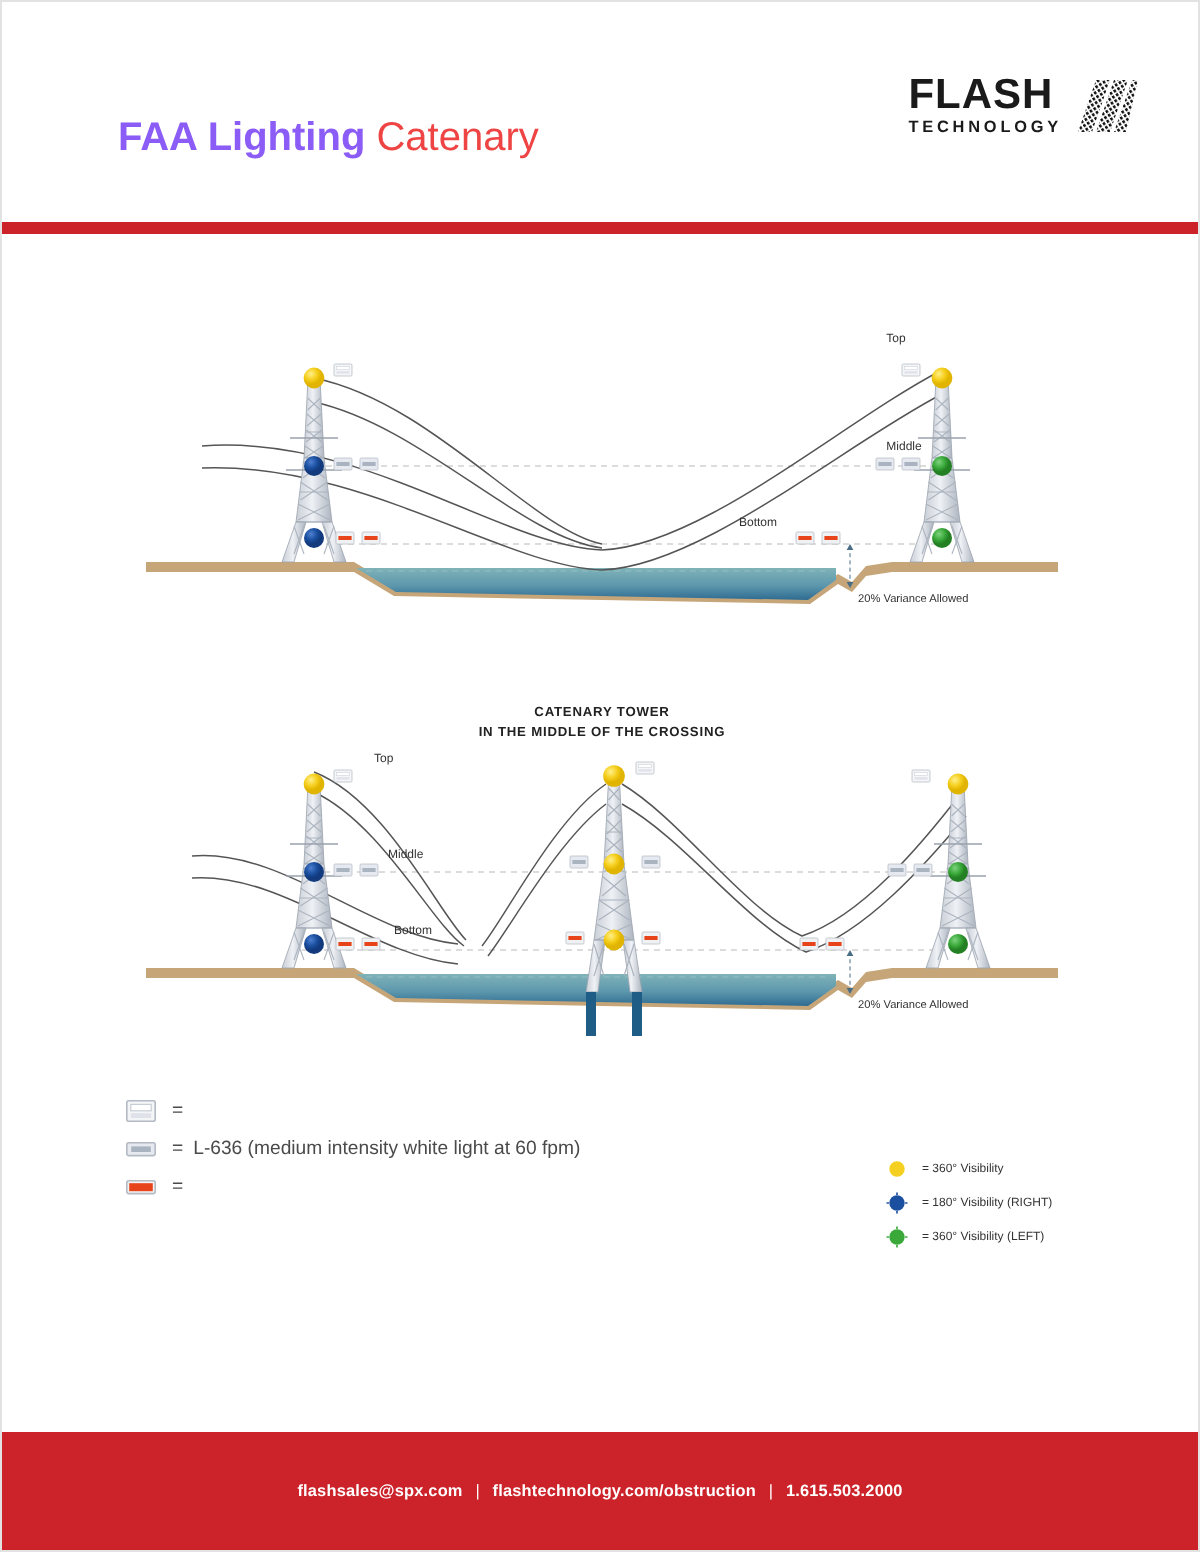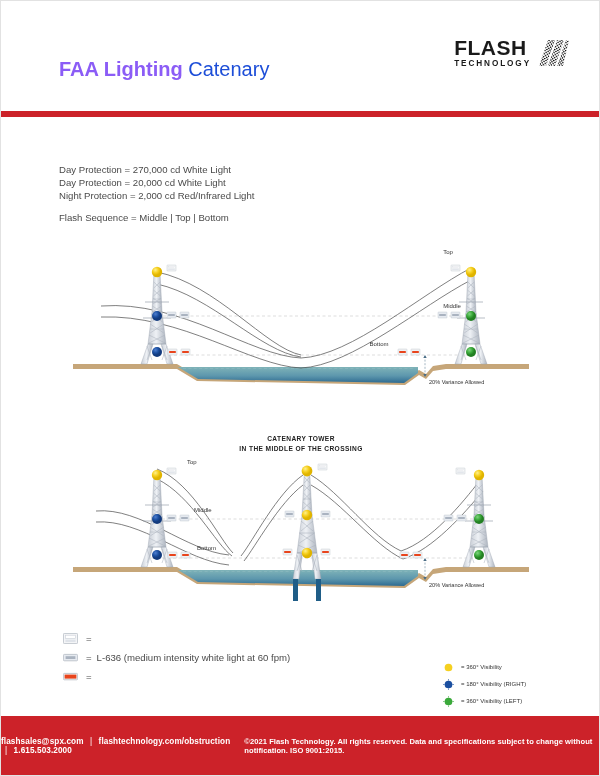--- a/index.html
+++ b/index.html
@@ -69,7 +69,7 @@
     white-space: nowrap;
   }
   .doc-title .t-bold { font-weight: bold; color: #8b5cf6; }
-  .doc-title .t-light { font-weight: normal; color: #1d4ed8; }
+  .doc-title .t-light { font-weight: normal; color: #ef4444; }
 
   .red-rule {
     position: absolute;

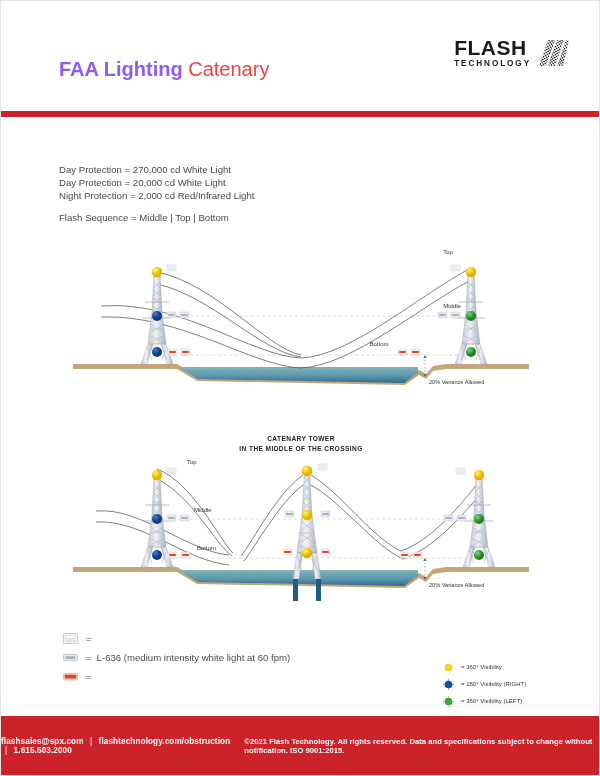--- a/index.html
+++ b/index.html
@@ -182,13 +182,6 @@
     <div class="red-rule"></div>
   </div>
 
-  <div class="spec">
-    <div>Day Protection = 270,000 cd White Light</div>
-    <div>Day Protection = 20,000 cd White Light</div>
-    <div>Night Protection = 2,000 cd Red/Infrared Light</div>
-    <div class="gap"></div>
-    <div>Flash Sequence = Middle | Top | Bottom</div>
-  </div>
 
   <div class="diagrams">
 

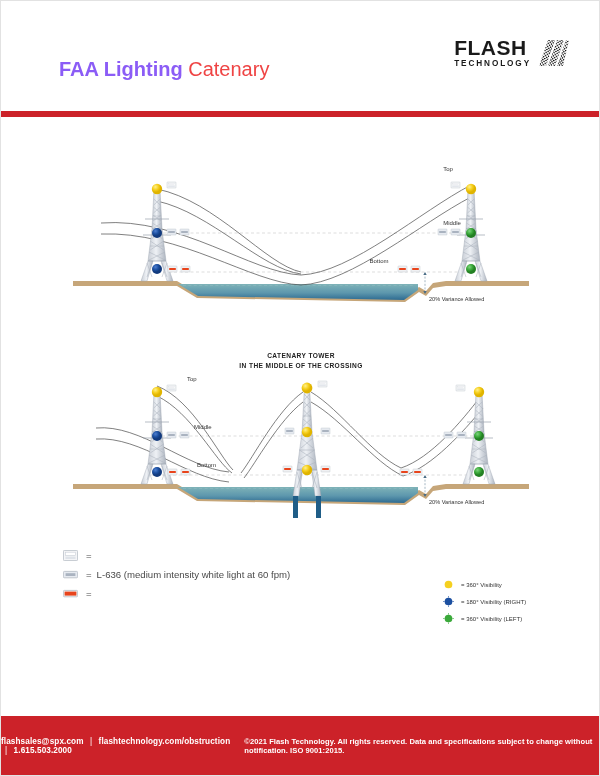--- a/index.html
+++ b/index.html
@@ -488,7 +488,6 @@
       <span class="sep">|</span>
       <span>1.615.503.2000</span>
     </div>
-    <div class="footer-line2">©2021 Flash Technology. All rights reserved. Data and specifications subject to change without notification. ISO 9001:2015.</div>
   </div>
 
 </div>

